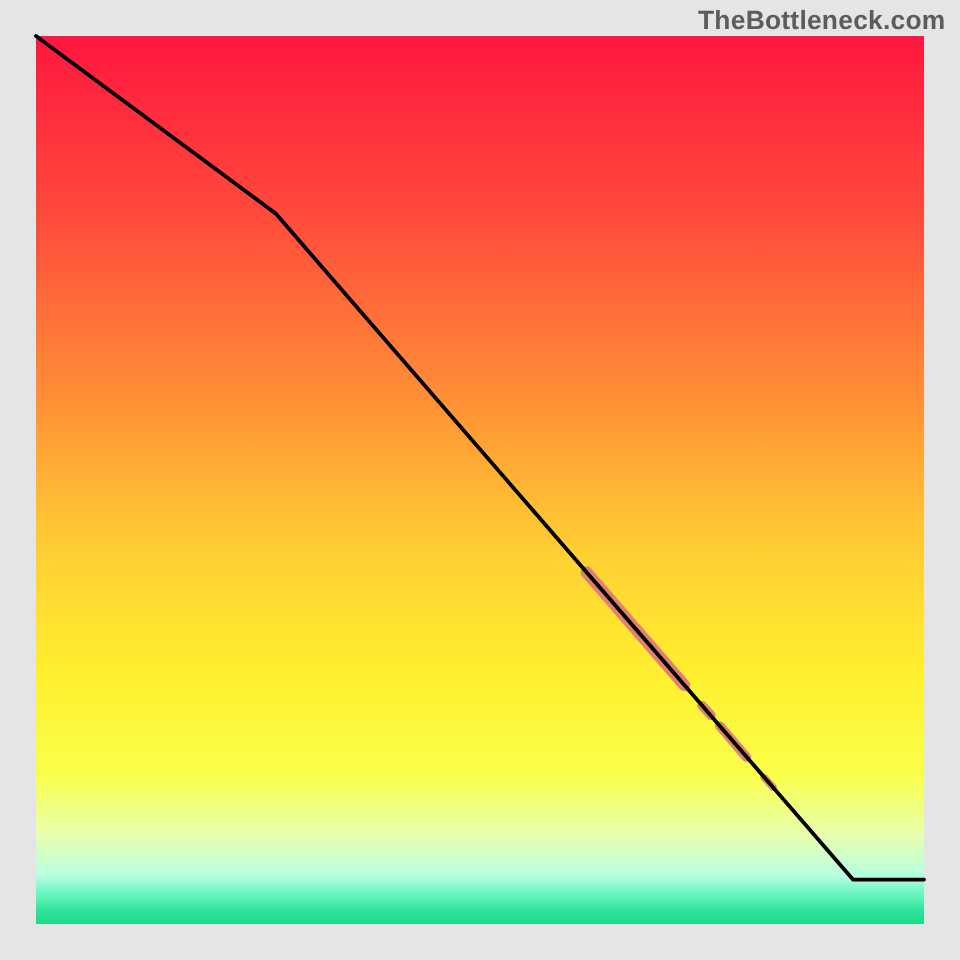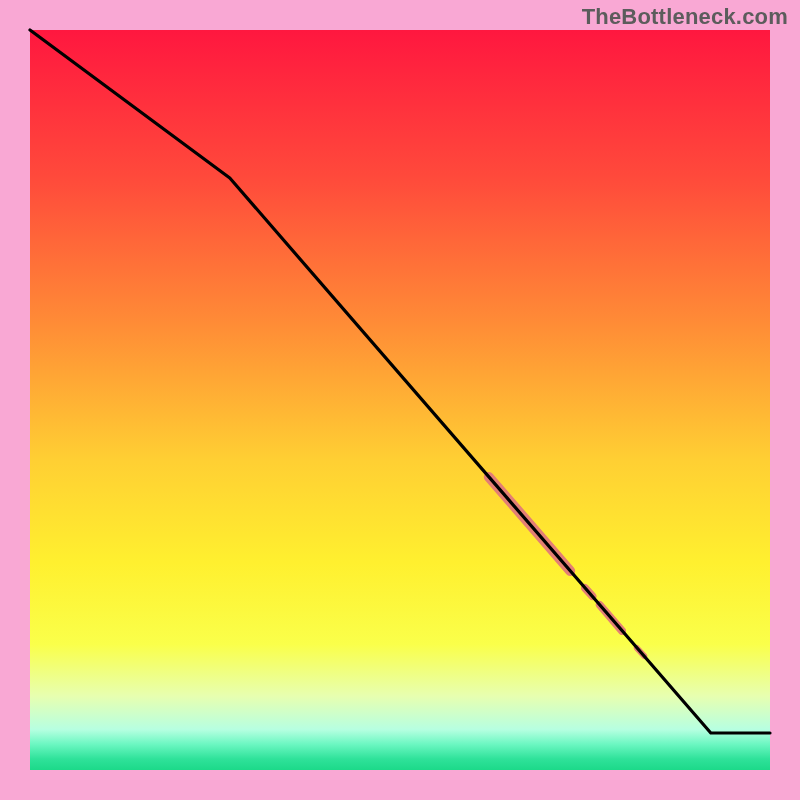--- a/index.html
+++ b/index.html
@@ -14,7 +14,7 @@
     position: relative;
     width: 800px;
     height: 800px;
-    background: #f9a8d4;
+    background: #e5e5e5;
   }
   svg {
     position: absolute;

